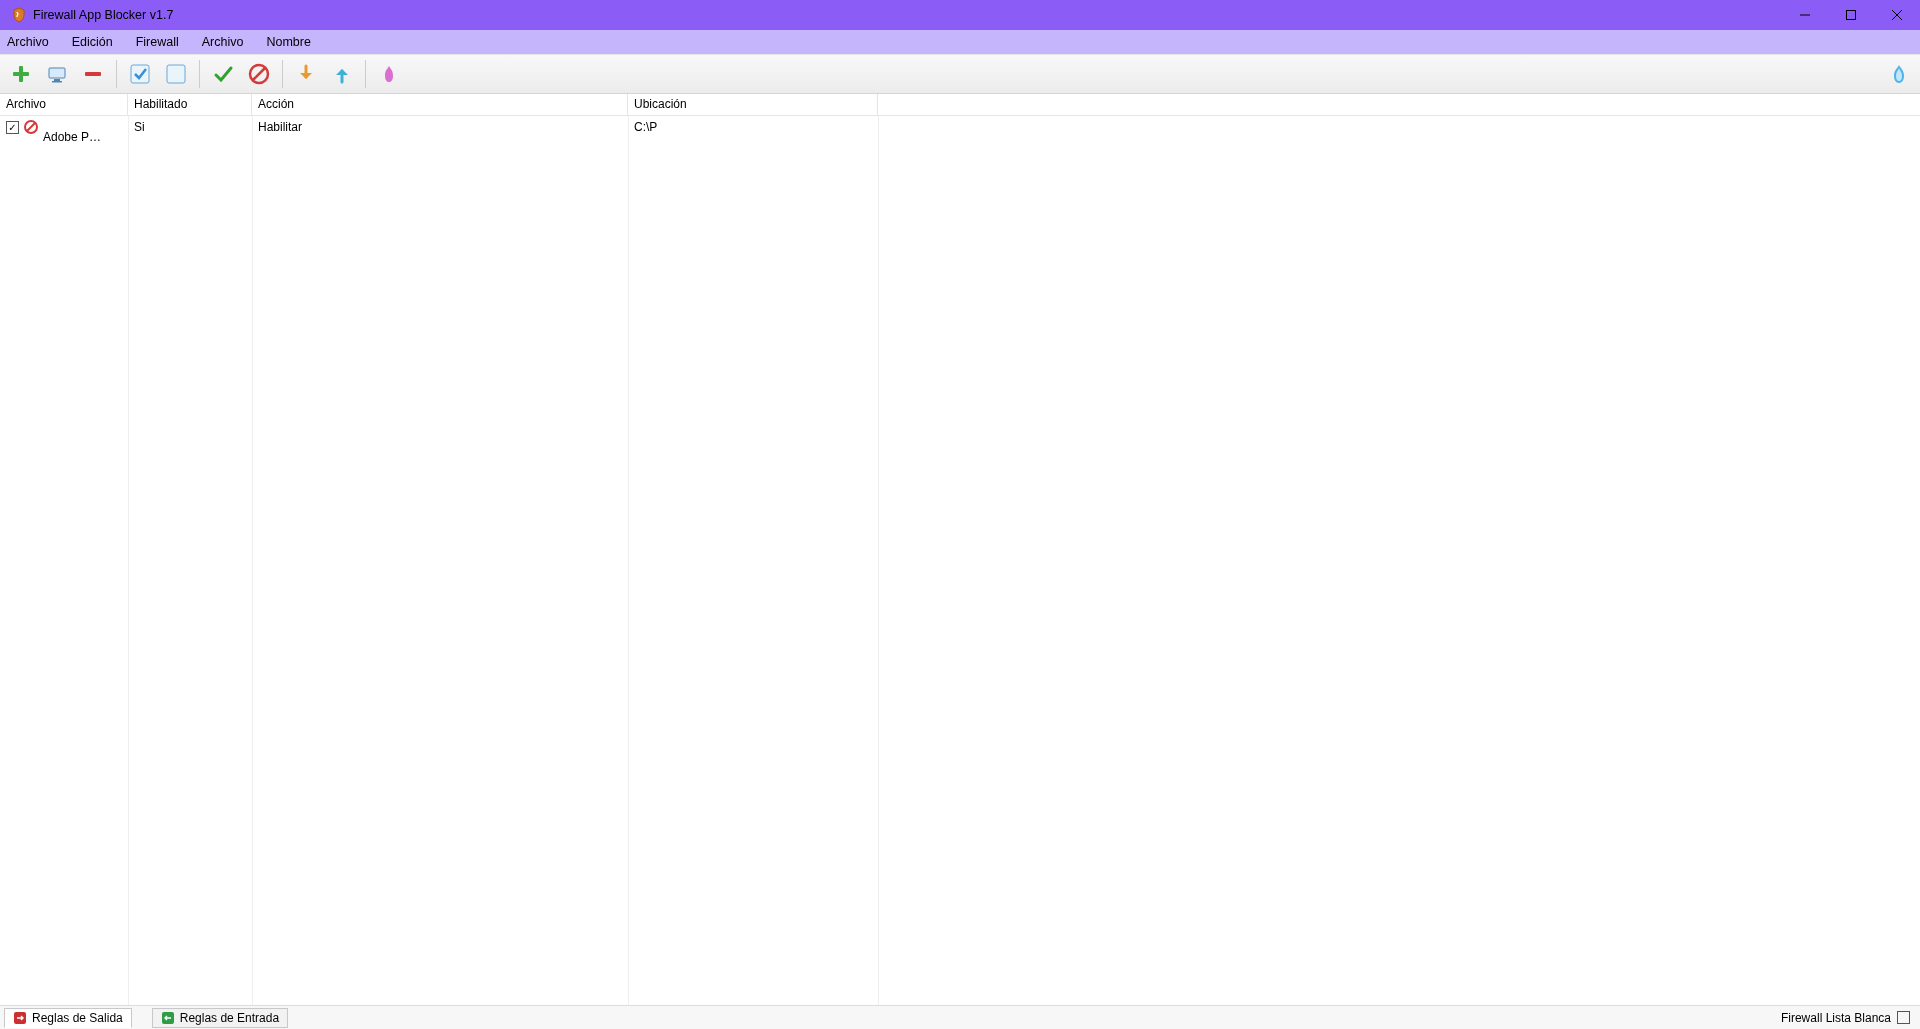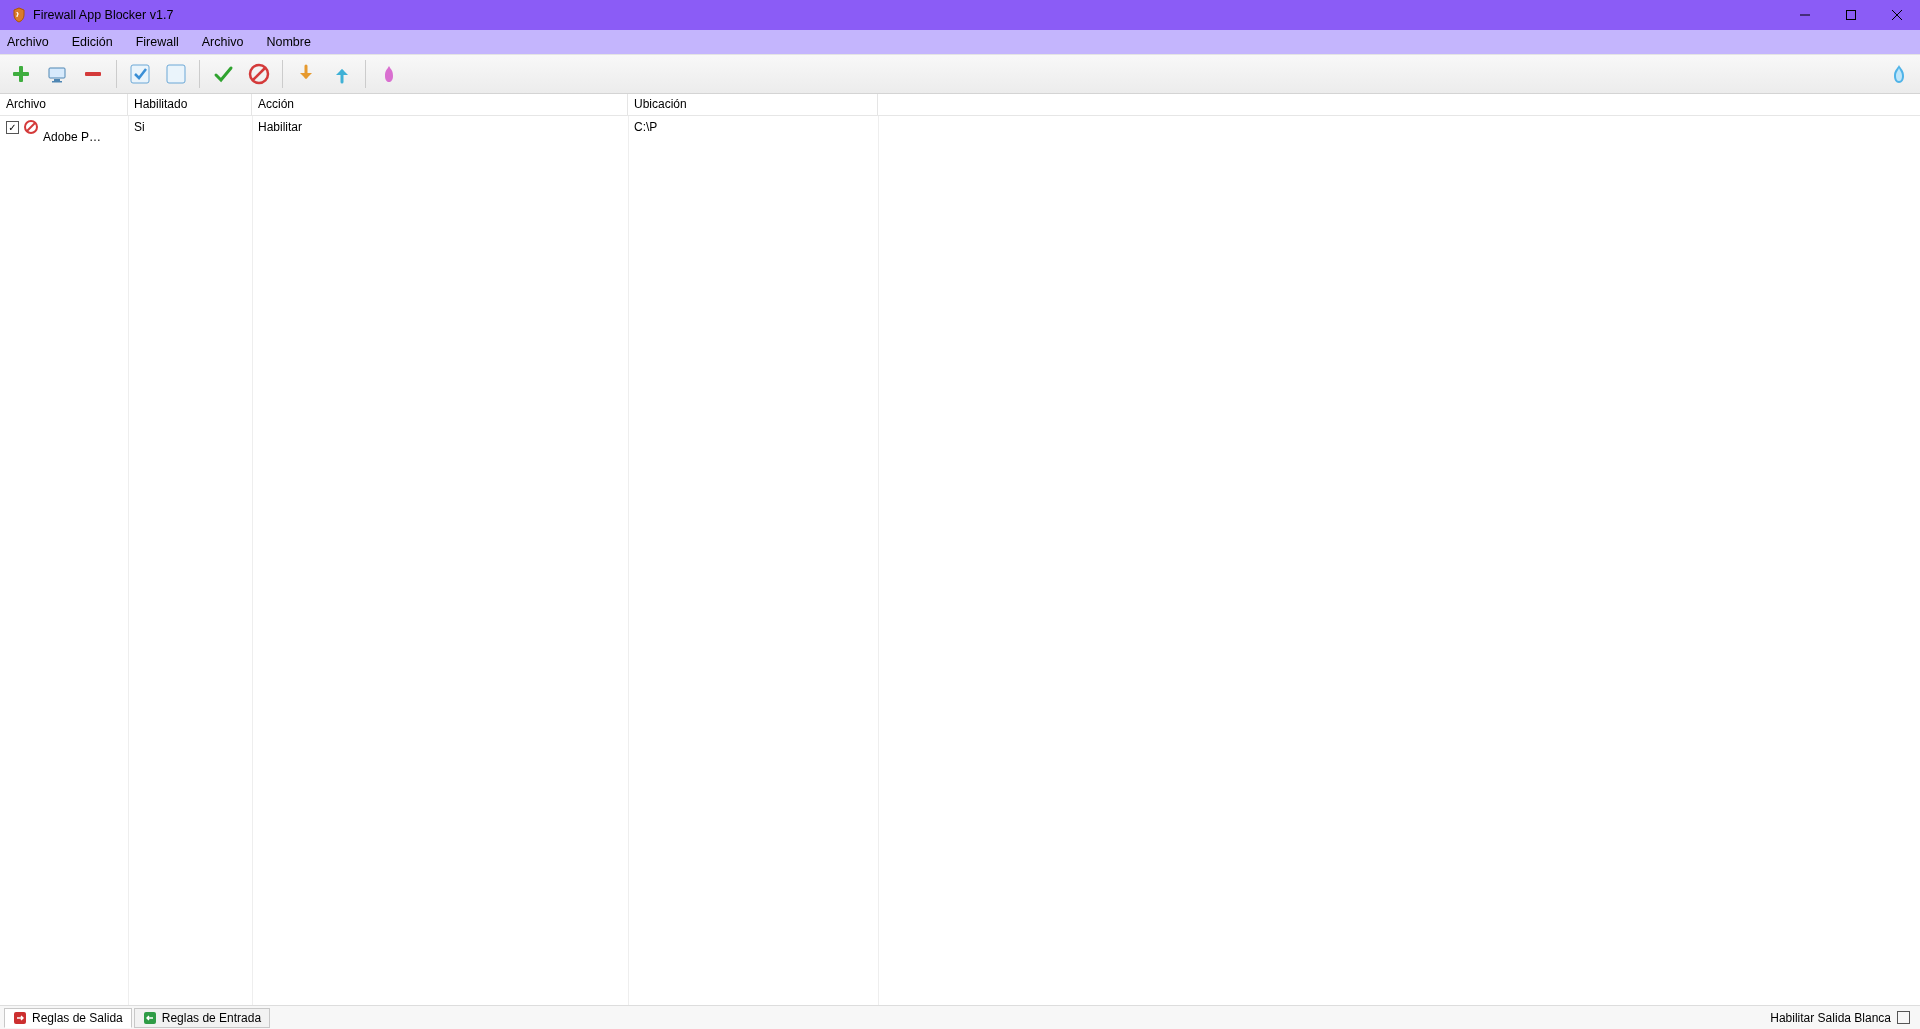--- a/index.html
+++ b/index.html
@@ -47,7 +47,7 @@
 
 
 .statusbar { height: 24px; border-top:1px solid #ddd; background:#f7f7f7; display:flex; align-items:center; padding: 0 4px; font-size:12px;}
-.tab-btn { display:flex; align-items:center; gap:5px; padding: 2px 8px; border:1px solid #c8c8c8; background:#f2f2f2; margin-right:2px;}
+.tab-btn { display:flex; align-items:center; gap:5px; padding: 2px 8px; border:1px solid #c8c8c8; background:#f2f2f2; margin-right:20px;}
 .tab-btn.active { background:#fff; border-bottom-color:#fff; }
 .tab-icon svg { display:block; }
 .statusbar .spacer { flex:1; }

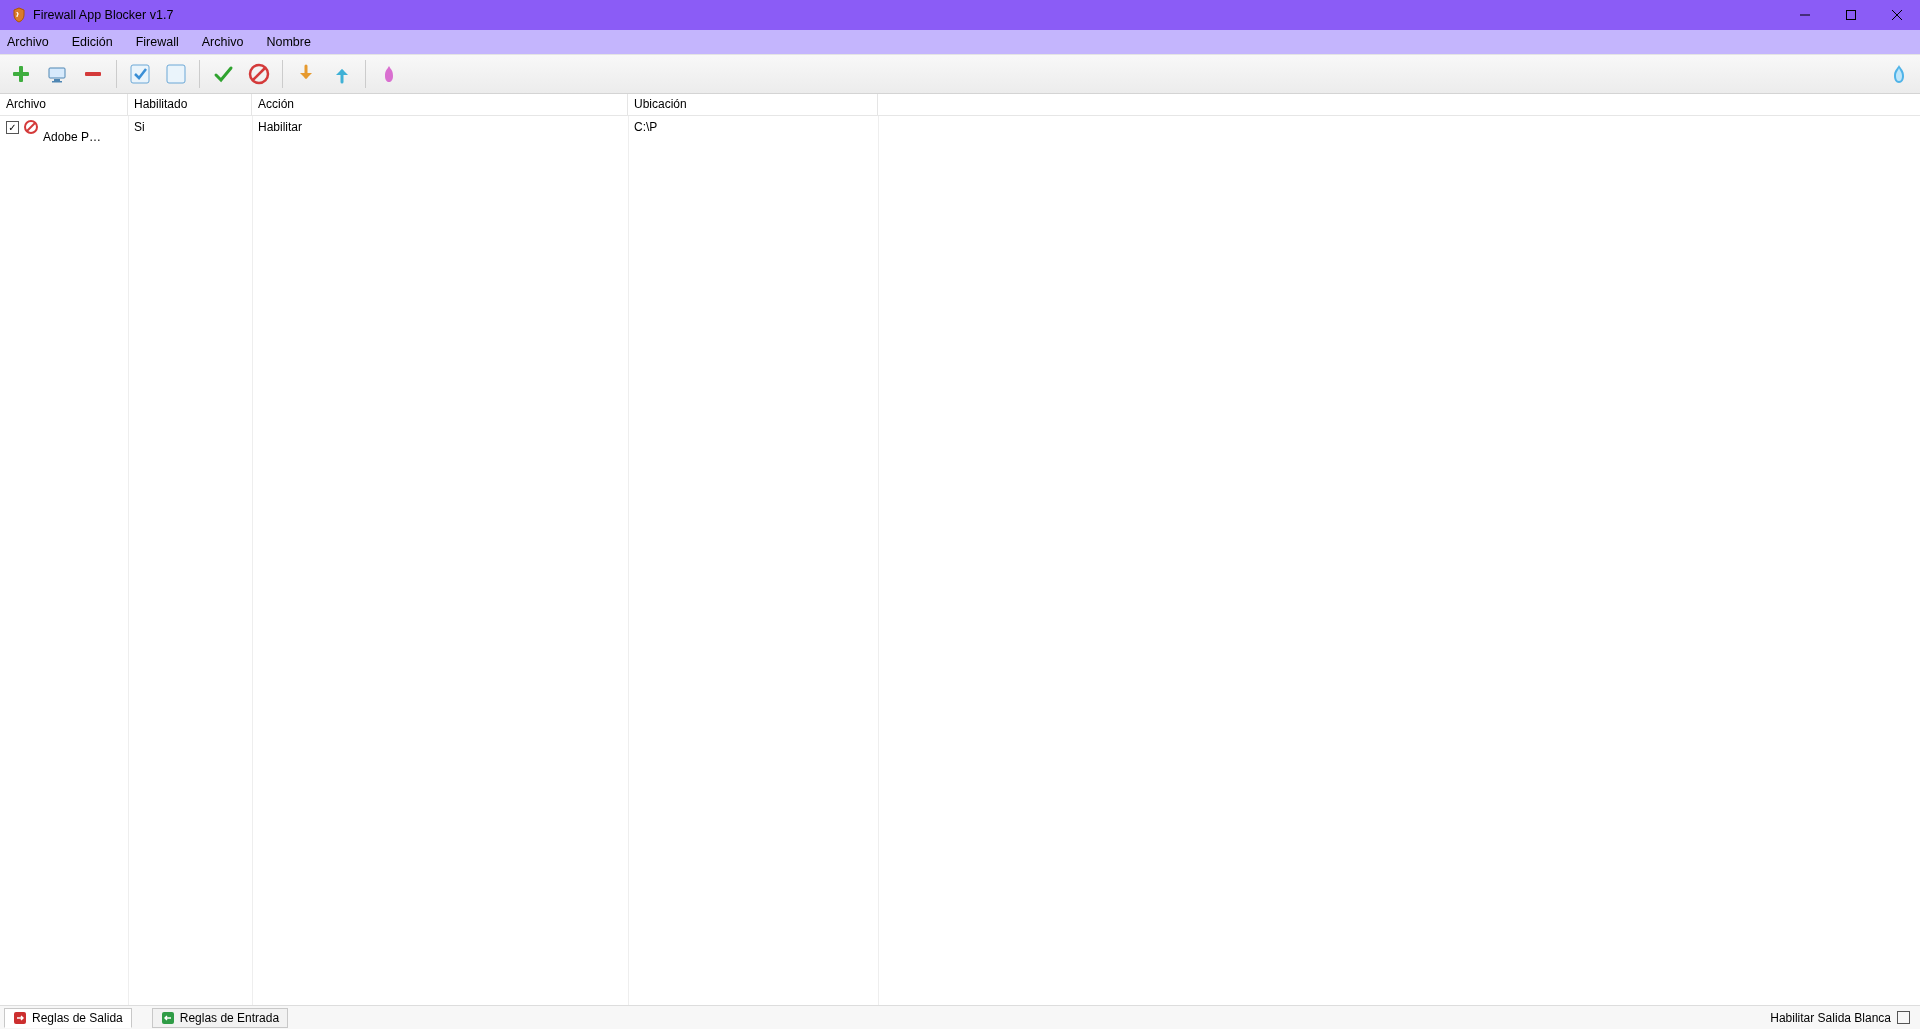--- a/index.html
+++ b/index.html
@@ -221,7 +221,7 @@
     </div>
     <div class="spacer"></div>
     <div class="whitelist">
-      <span>Habilitar Salida Blanca</span>
+      <span>Firewall Lista Blanca</span>
       <span class="chk-empty"></span>
     </div>
   </div>

